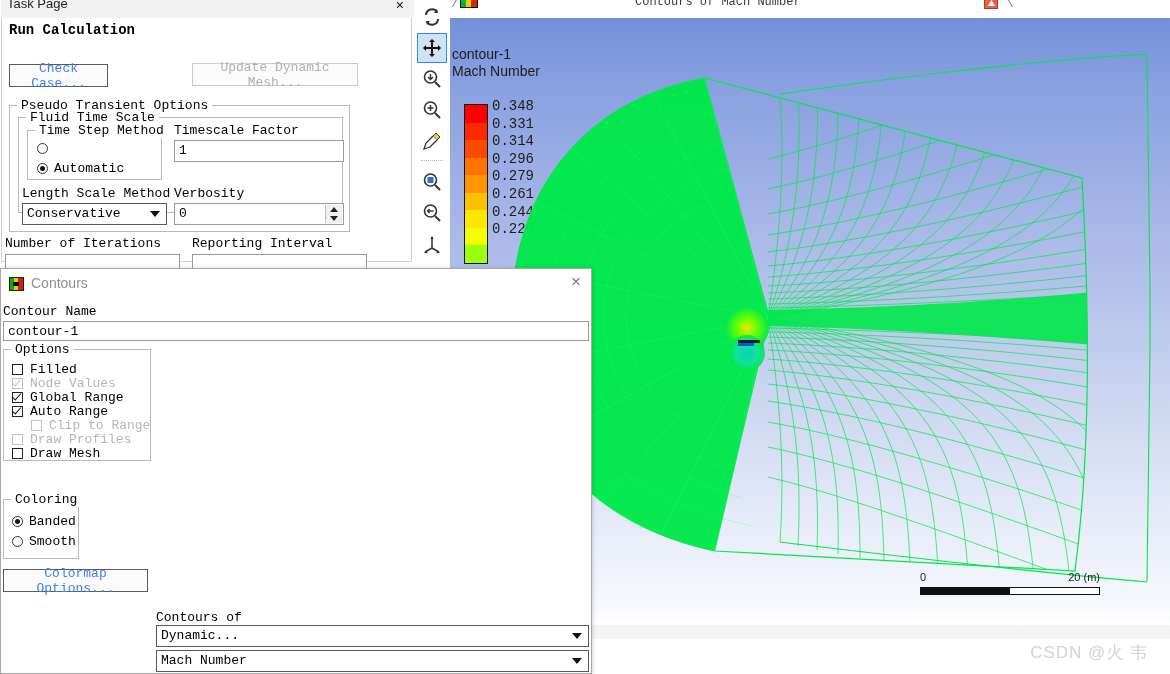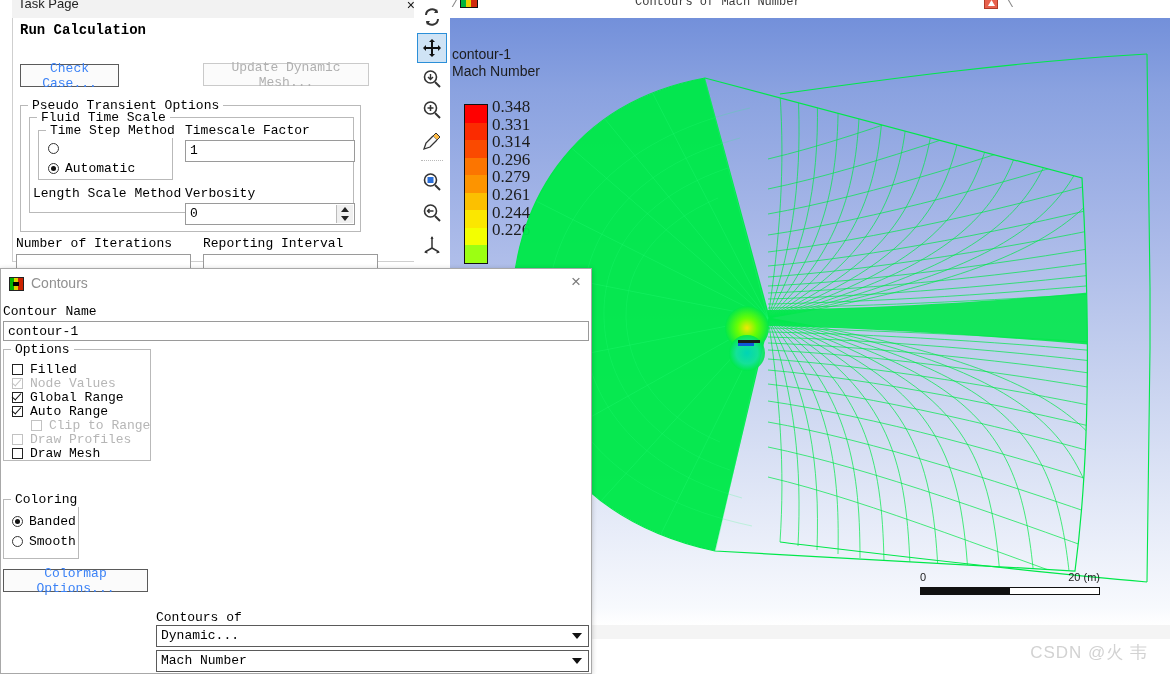--- a/index.html
+++ b/index.html
@@ -15,7 +15,7 @@
   .nosel{user-select:none;}
 
   
-  #task-page{left:12px;top:0;width:413px;height:262px;background:#fff;padding-left:43px;}
+  #task-page{left:1px;top:0;width:413px;height:262px;background:#fff;padding-left:43px;}
   #task-page-titlebar{
     position:absolute;left:0;top:0;width:413px;height:18px;
     background:#f2f2f2;

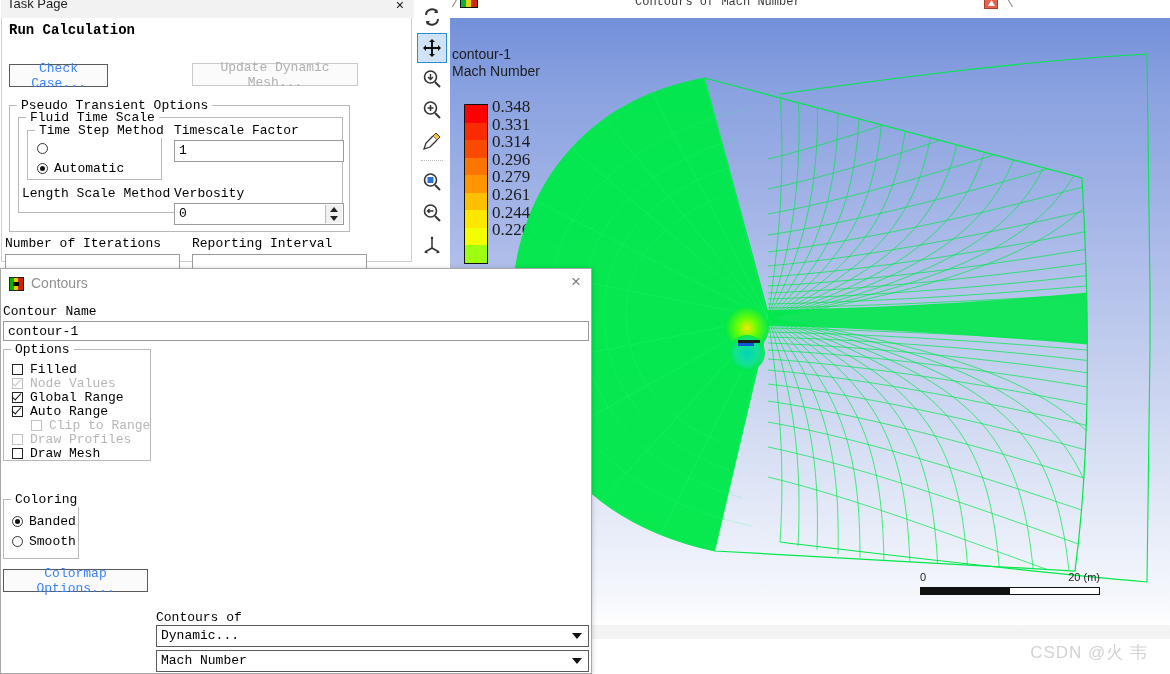--- a/index.html
+++ b/index.html
@@ -128,7 +128,7 @@
   #cb-title{position:absolute;left:2px;top:28px;font-family:"Liberation Sans",sans-serif;font-size:14px;color:#1c1c1c;line-height:17px;white-space:nowrap;}
   #colorbar{position:absolute;left:14px;top:86px;width:24px;height:160px;border:1px solid #111;box-sizing:border-box;overflow:hidden;}
   #colorbar div{width:100%;}
-  #cb-labels{position:absolute;left:42px;top:80px;font-family:Liberation Serif, serif;font-size:17px;color:#1c1c1c;}
+  #cb-labels{position:absolute;left:42px;top:80px;font-family:Liberation Mono, monospace;font-size:14px;color:#1c1c1c;}
   #cb-labels div{height:17.6px;line-height:17.6px;}
 
   #scalebar{position:absolute;left:470px;top:553px;width:180px;}

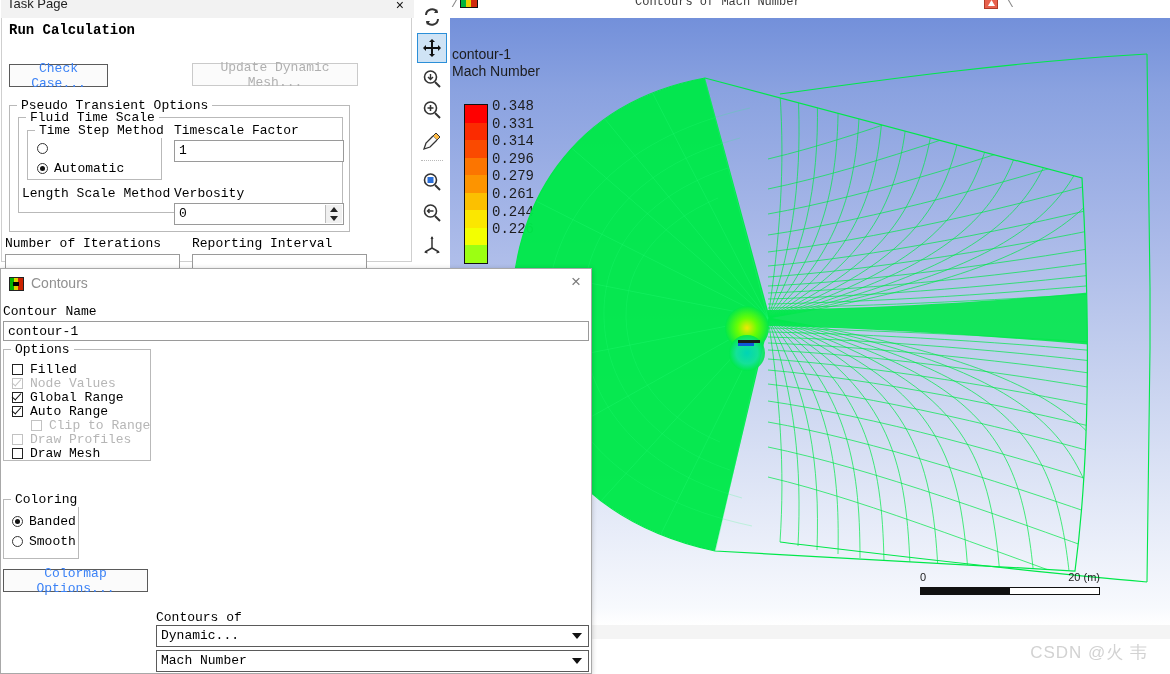--- a/index.html
+++ b/index.html
@@ -208,6 +208,10 @@
         <div class="lbl" style="left:3px;top:68px;">Length Scale Method</div>
         <div class="lbl" style="left:155px;top:68px;">Verbosity</div>
 
+        <div class="combo" style="left:3px;top:85px;width:145px;height:22px;">
+          <span>Conservative</span>
+          <span class="arw"></span>
+        </div>
 
         <div class="field" style="left:155px;top:85px;width:170px;height:22px;">
           <span>0</span>

